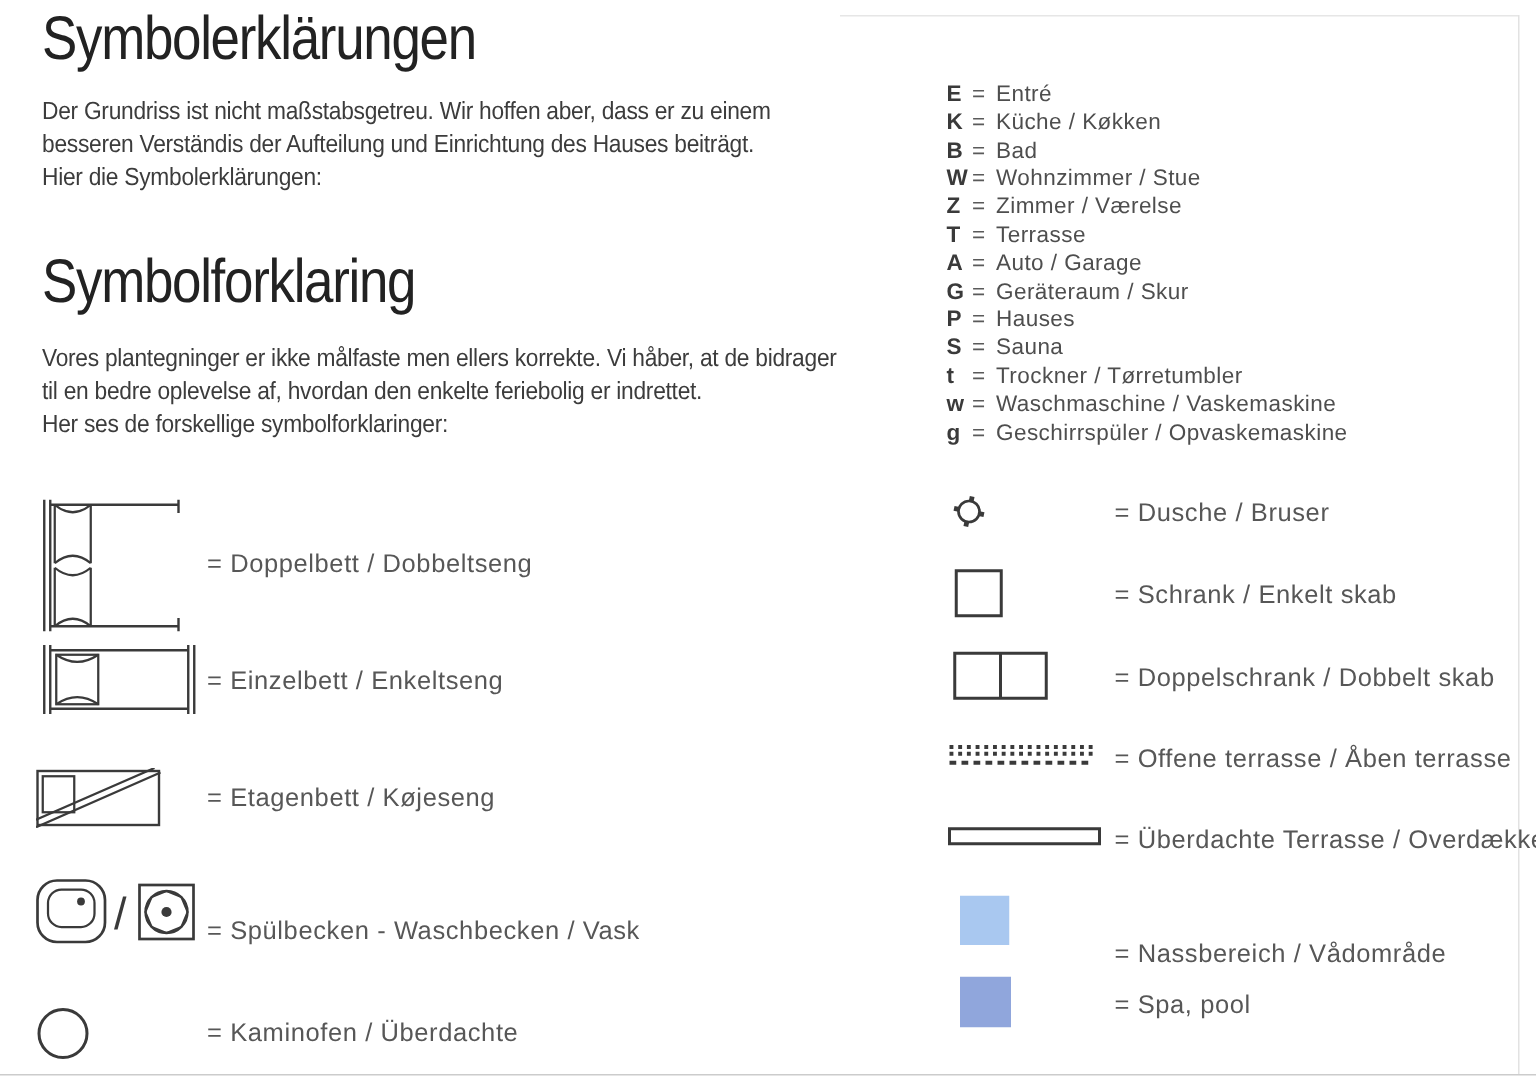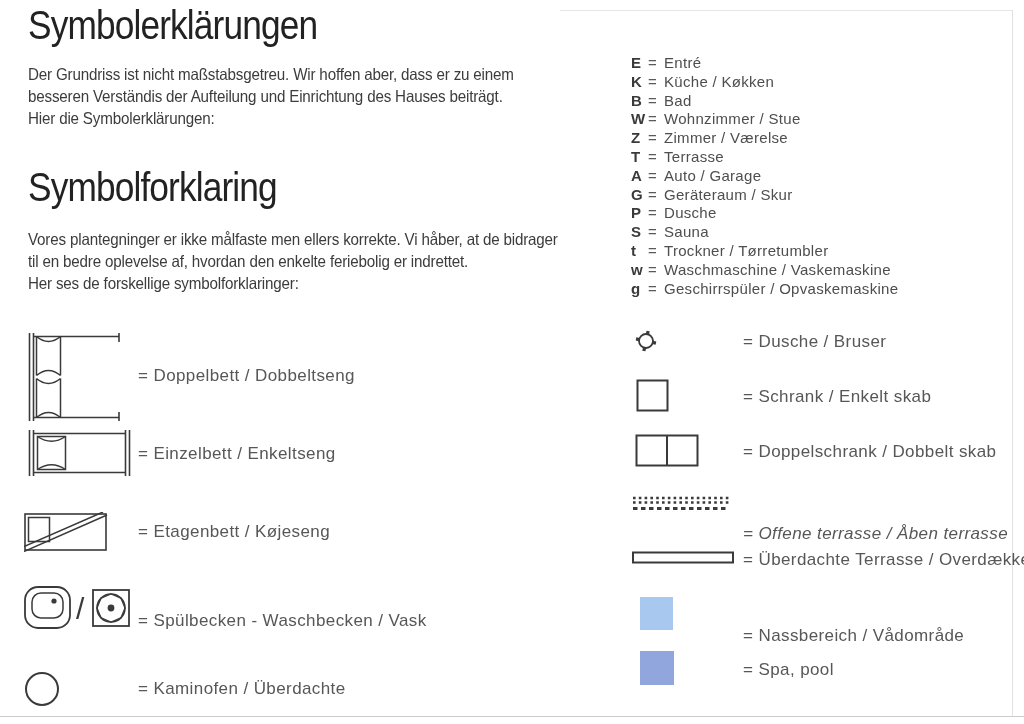--- a/index.html
+++ b/index.html
@@ -66,7 +66,7 @@
     <div class="legend-row"><span class="ll">T</span><span class="le">=</span><span class="lt">Terrasse</span></div>
     <div class="legend-row"><span class="ll">A</span><span class="le">=</span><span class="lt">Auto / Garage</span></div>
     <div class="legend-row"><span class="ll">G</span><span class="le">=</span><span class="lt">Geräteraum / Skur</span></div>
-    <div class="legend-row"><span class="ll">P</span><span class="le">=</span><span class="lt">Dusche</span></div>
+    <div class="legend-row"><span class="ll">P</span><span class="le">=</span><span class="lt">Hauses</span></div>
     <div class="legend-row"><span class="ll">S</span><span class="le">=</span><span class="lt">Sauna</span></div>
     <div class="legend-row"><span class="ll">t</span><span class="le">=</span><span class="lt">Trockner / Tørretumbler</span></div>
     <div class="legend-row"><span class="ll">w</span><span class="le">=</span><span class="lt">Waschmaschine / Vaskemaskine</span></div>

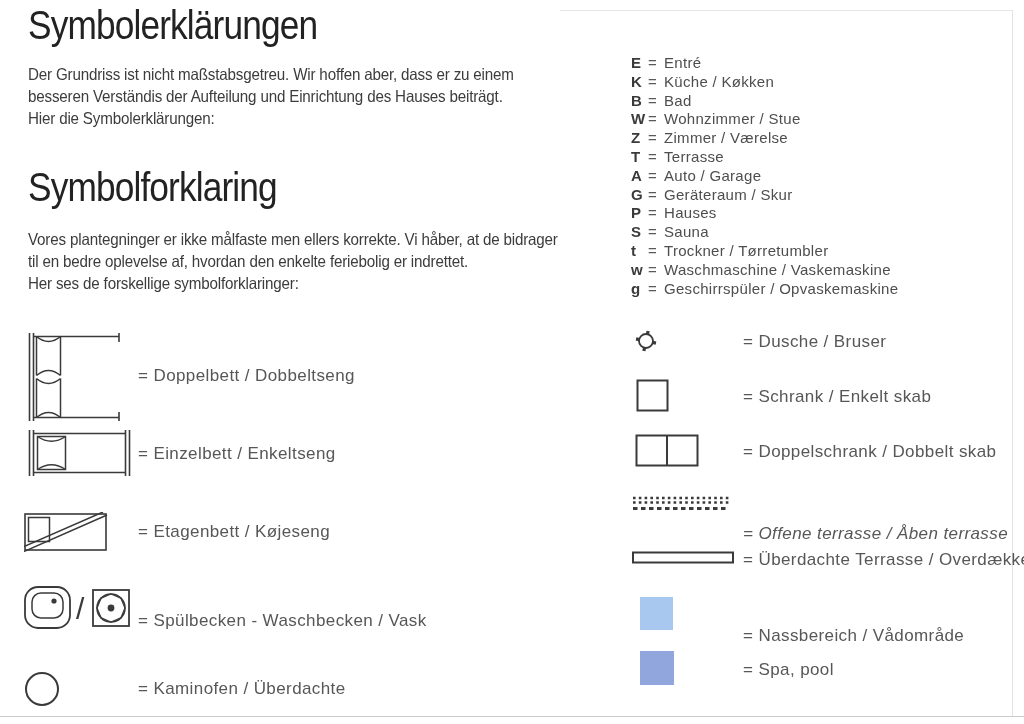--- a/index.html
+++ b/index.html
@@ -159,7 +159,7 @@
       <line class="stroke" stroke-width="2.8" x1="1" y1="12.5" x2="96" y2="12.5" stroke-dasharray="4.5 3.5"></line>
     </svg>
   </div>
-  <div class="sym-label" style="left:743px; top:524px;font-style:italic;">= Offene terrasse / Åben terrasse</div>
+  <div class="sym-label" style="left:743px; top:496px;">= Offene terrasse / Åben terrasse</div>
 
   <div class="icon" style="left:632px; top:551px;">
     <svg width="102" height="14" viewBox="0 0 102 14">

